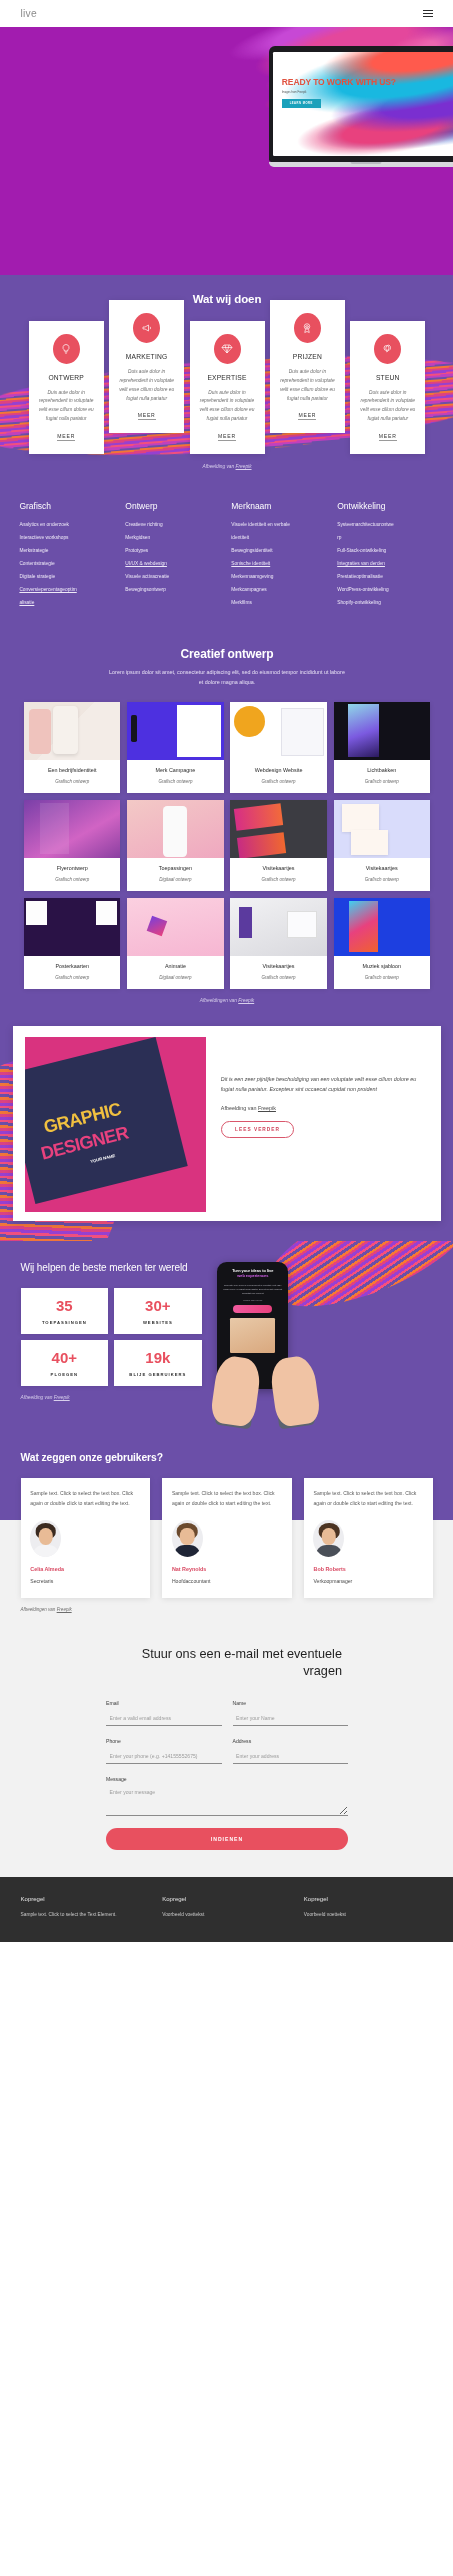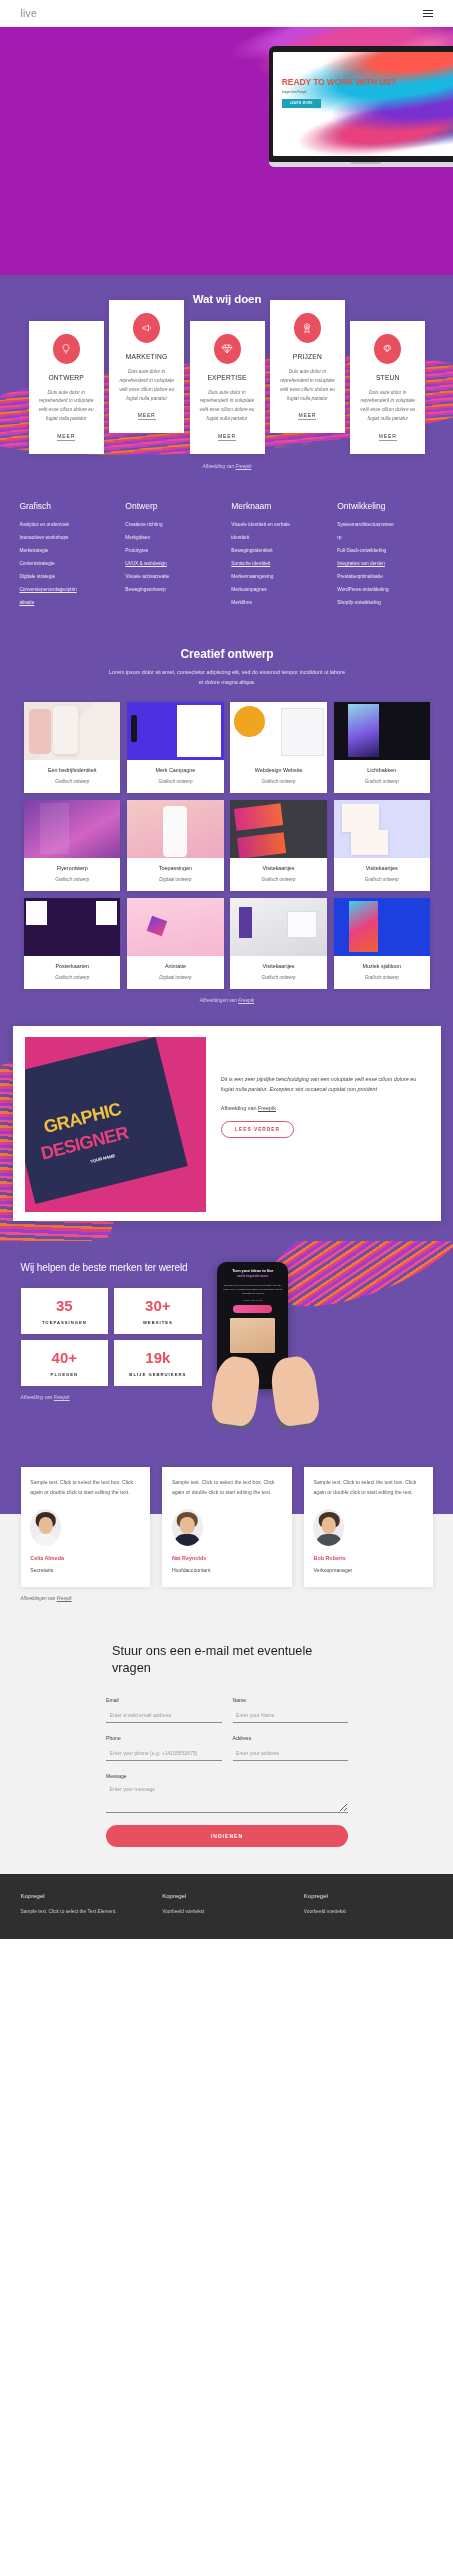--- a/index.html
+++ b/index.html
@@ -550,6 +550,7 @@
 </section>
 
 <section class="testi-wrap testi-bg-split">
+  <h2 class="sect-title">Wat zeggen onze gebruikers?</h2>
   <div class="testi-grid">
     <div class="testi-card">
       <p class="q">Sample text. Click to select the text box. Click again or double click to start editing the text.</p>

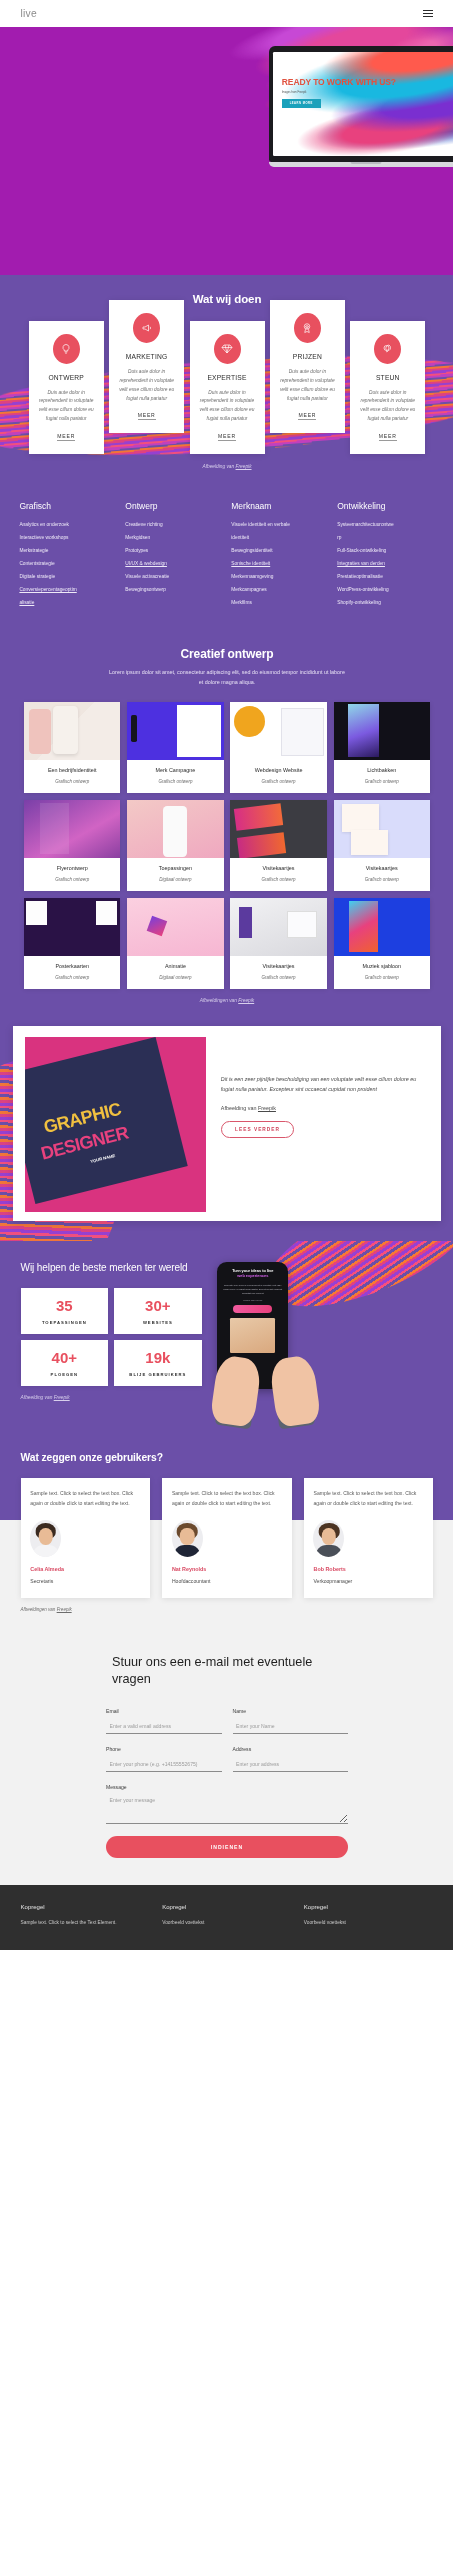--- a/index.html
+++ b/index.html
@@ -225,7 +225,7 @@
 
   
   .contact{background:#f2f2f2;padding: 20.6px 0 27px;}
-  .contact h2{text-align:left;font-size:12.7px;font-weight:400;color:#1f1f1f;line-height:1.3;max-width:230px;margin:8px auto;}
+  .contact h2{text-align:right;font-size:12.7px;font-weight:400;color:#1f1f1f;line-height:1.3;max-width:230px;margin:0 auto;}
   .form{margin: 20.6px auto 0;width:242px;}
   .frow{display:flex;gap:11px;margin-bottom:12px;}
   .fgroup{flex:1;}

